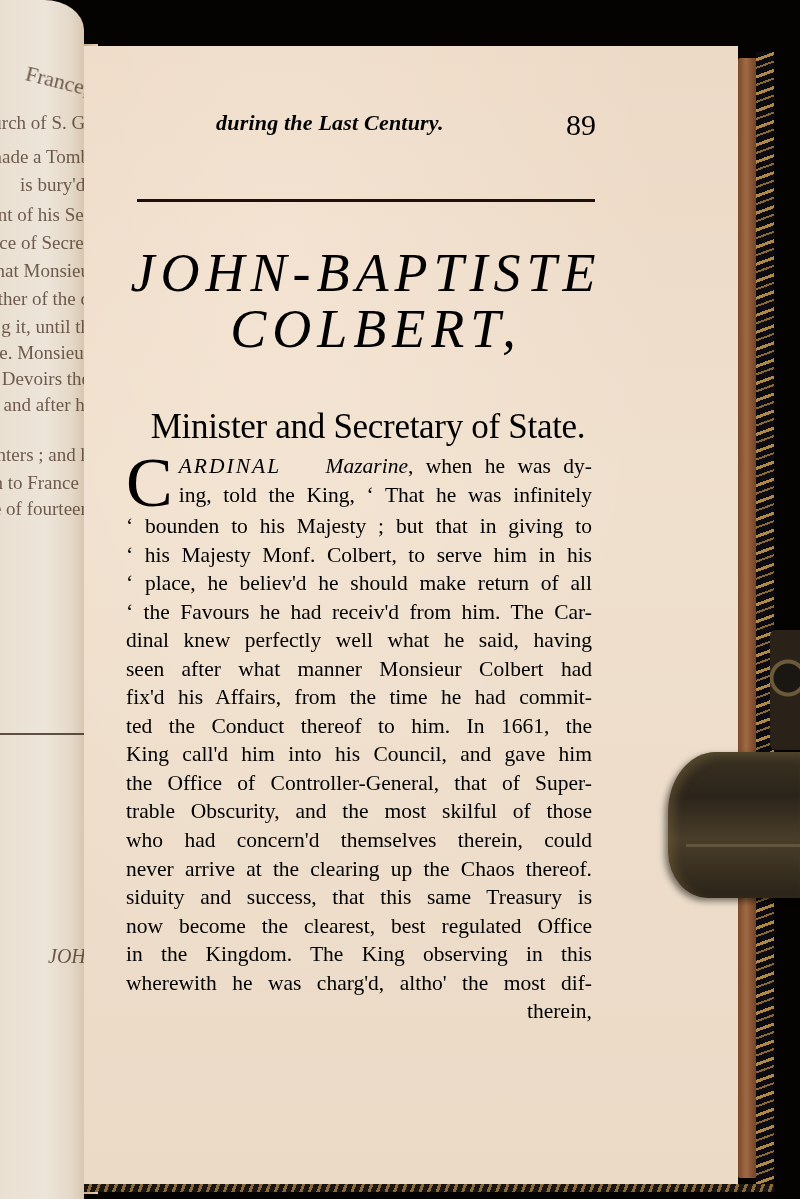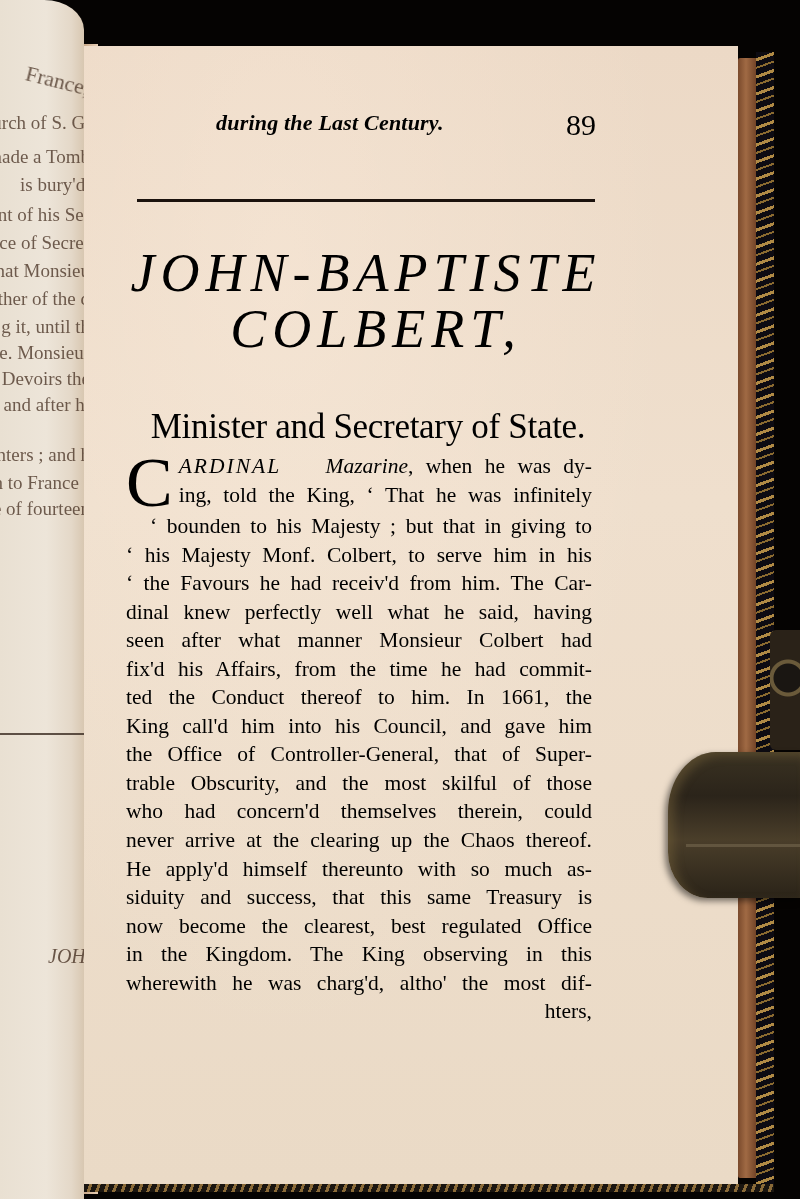--- a/index.html
+++ b/index.html
@@ -157,7 +157,7 @@
   <span class="dropcap">C</span>
   <span class="line"><span class="smallcaps">ARDINAL</span> <span class="it">Mazarine</span><span>, when he was dy-</span></span>
   <span class="line">ing, told the King, ‘ That he was infinitely</span>
-  <span class="line" style="clear:left;margin-left:24px;">‘ bounden to his Majesty ; but that in giving to</span>
+  <span class="line" style="clear:left;">‘ bounden to his Majesty ; but that in giving to</span>
   <span class="line">‘ his Majesty Monf. Colbert, to serve him in his</span>
   <span class="line">‘ the Favours he had receiv'd from him. The Car-</span>
   <span class="line">dinal knew perfectly well what he said, having</span>

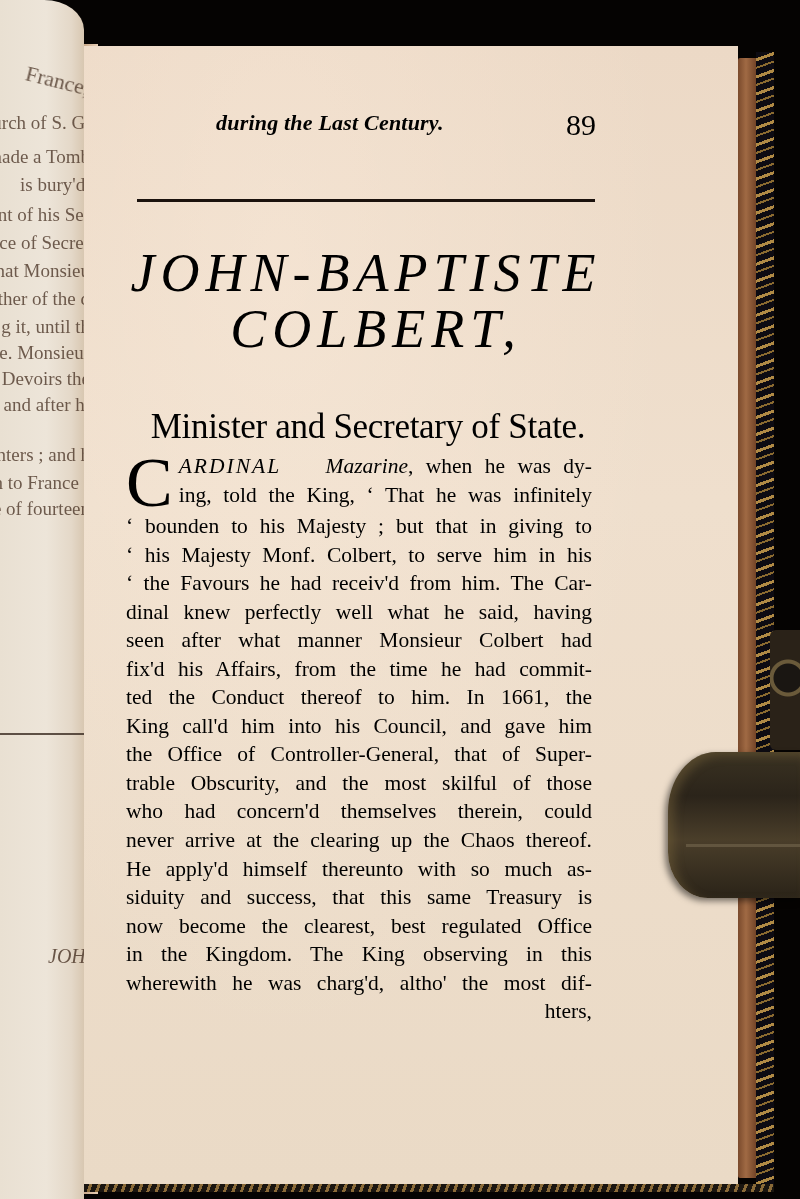--- a/index.html
+++ b/index.html
@@ -159,6 +159,7 @@
   <span class="line">ing, told the King, ‘ That he was infinitely</span>
   <span class="line" style="clear:left;">‘ bounden to his Majesty ; but that in giving to</span>
   <span class="line">‘ his Majesty Monf. Colbert, to serve him in his</span>
+  <span class="line">‘ place, he believ'd he should make return of all</span>
   <span class="line">‘ the Favours he had receiv'd from him. The Car-</span>
   <span class="line">dinal knew perfectly well what he said, having</span>
   <span class="line">seen after what manner Monsieur Colbert had</span>

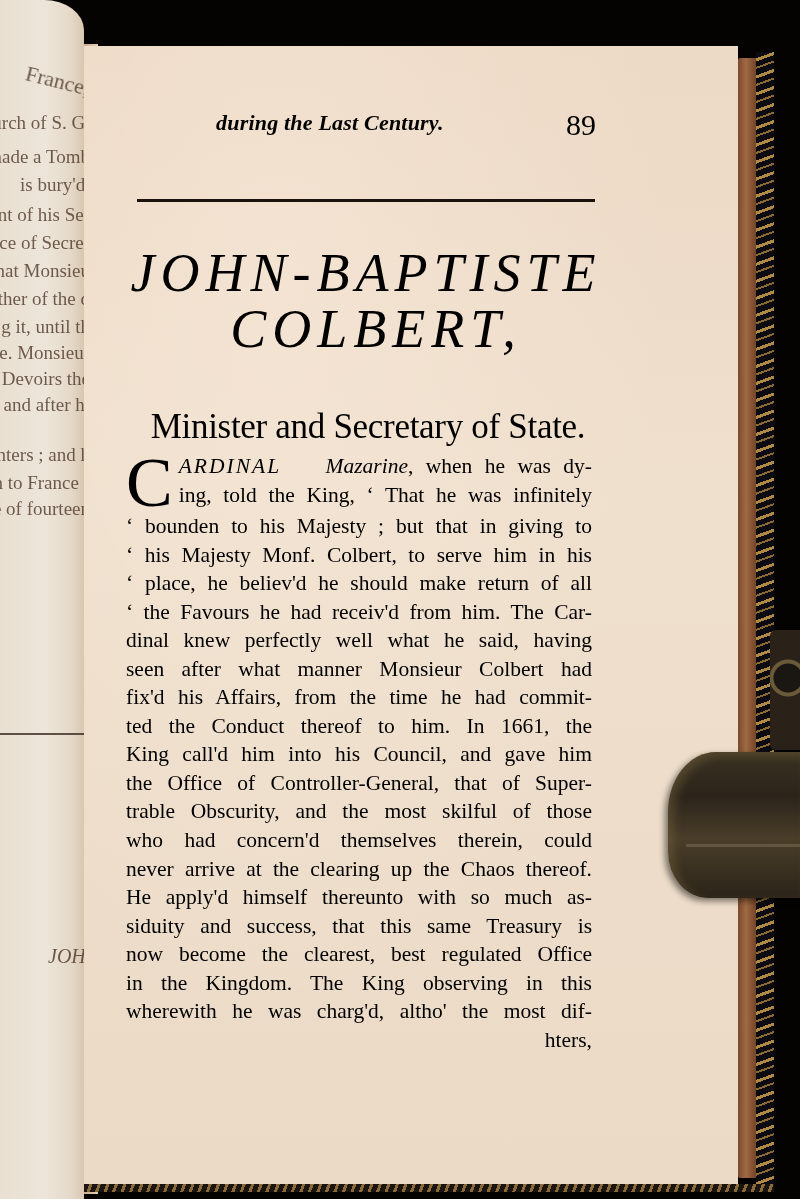--- a/index.html
+++ b/index.html
@@ -170,7 +170,6 @@
   <span class="line">trable Obscurity, and the most skilful of those</span>
   <span class="line">who had concern'd themselves therein, could</span>
   <span class="line">never arrive at the clearing up the Chaos thereof.</span>
-  <span class="line">He apply'd himself thereunto with so much as-</span>
   <span class="line">siduity and success, that this same Treasury is</span>
   <span class="line">now become the clearest, best regulated Office</span>
   <span class="line">in the Kingdom. The King observing in this</span>

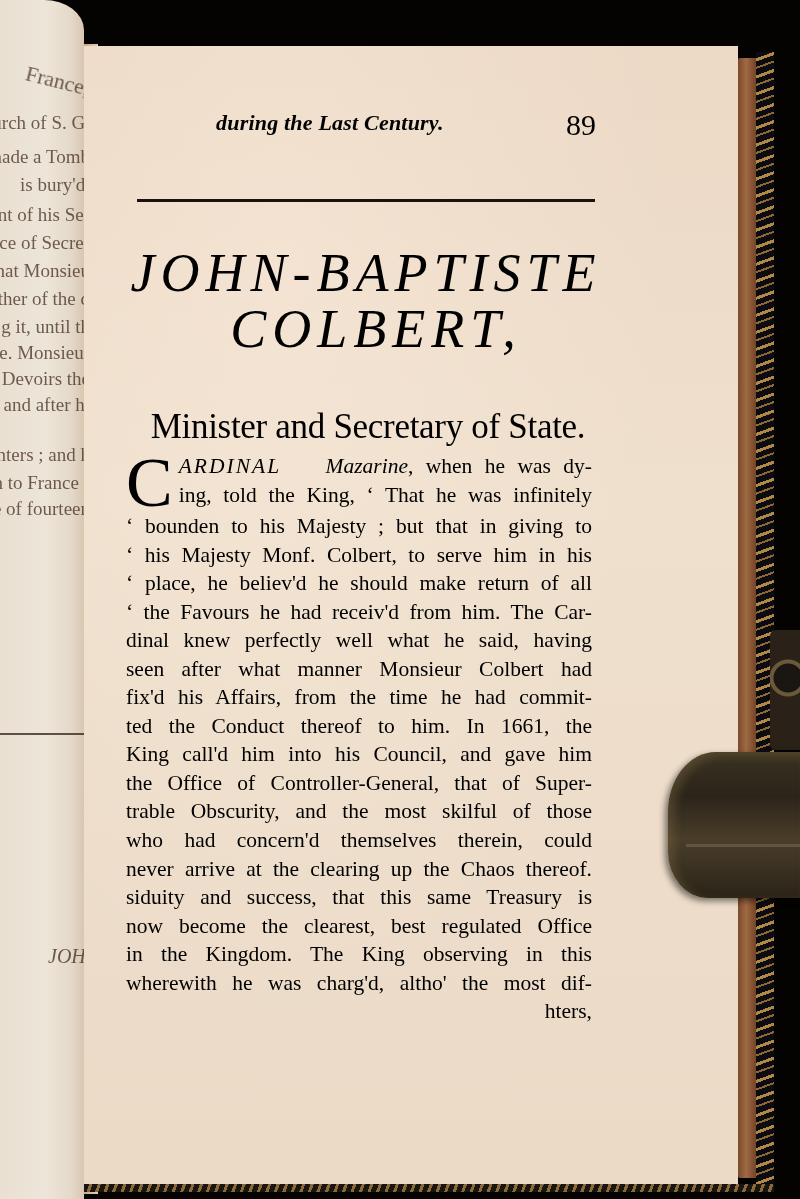--- a/index.html
+++ b/index.html
@@ -174,7 +174,7 @@
   <span class="line">now become the clearest, best regulated Office</span>
   <span class="line">in the Kingdom. The King observing in this</span>
   <span class="line">wherewith he was charg'd, altho' the most dif-</span>
-  <span class="line last">hters,</span>
+  <span class="line last">therein,</span>
 </div>
 
 </body></html>

